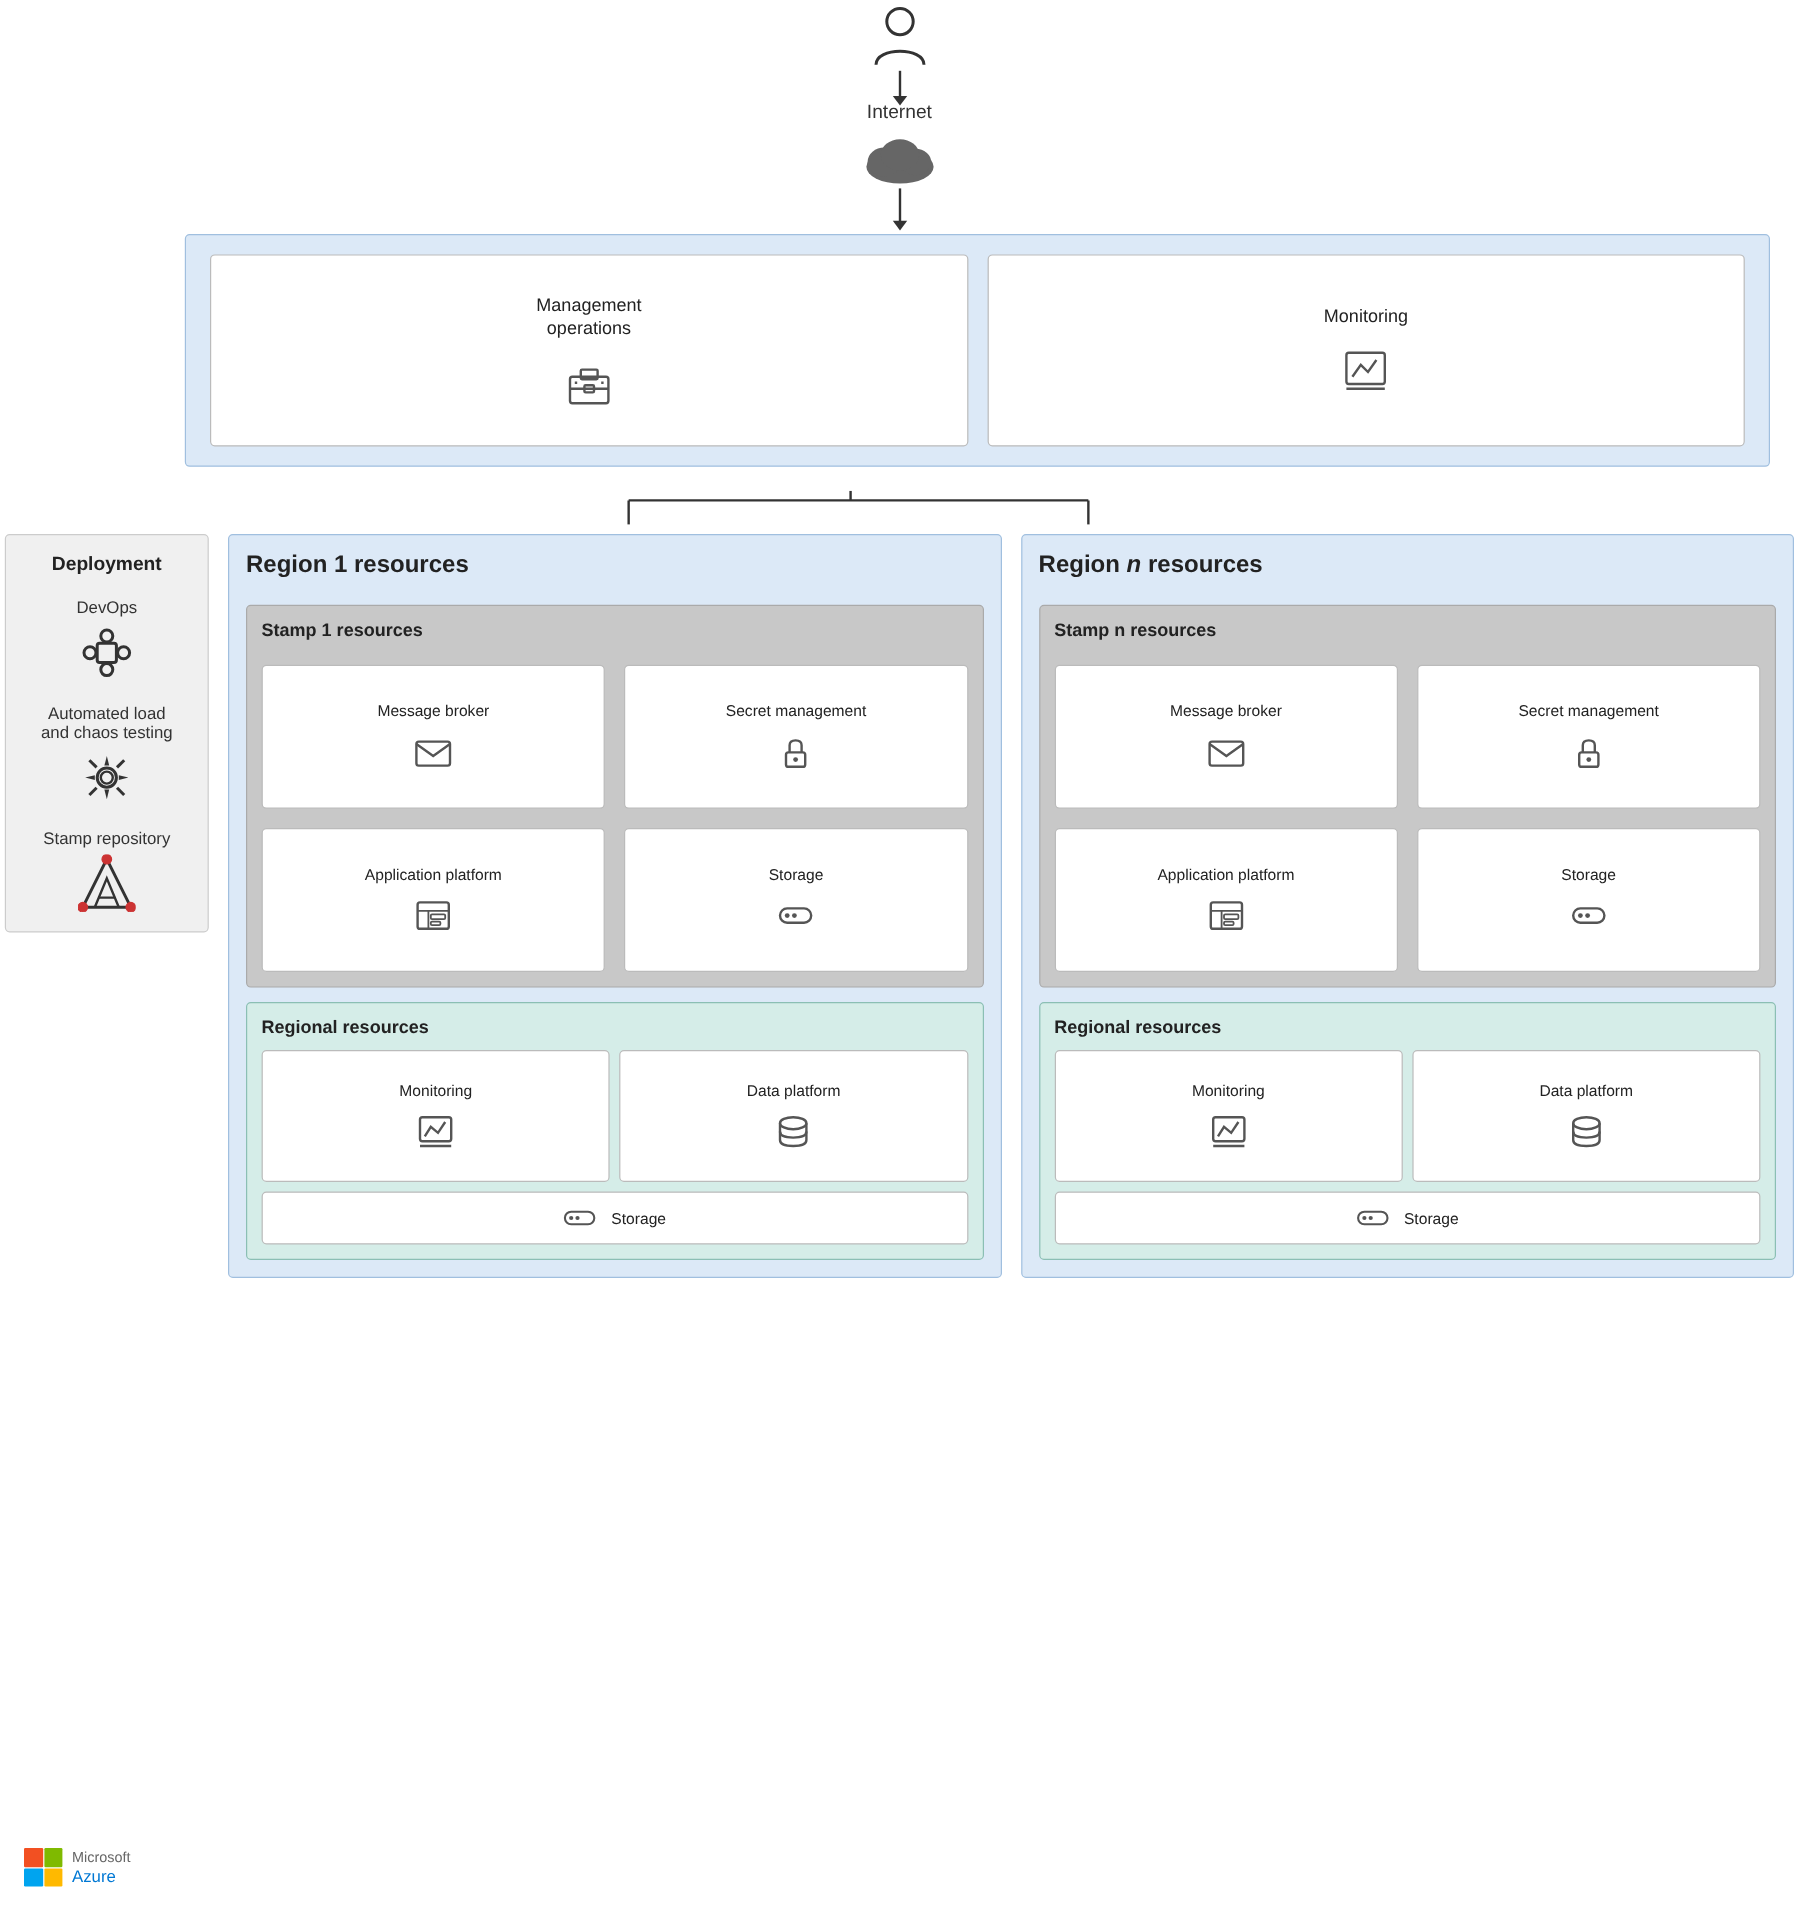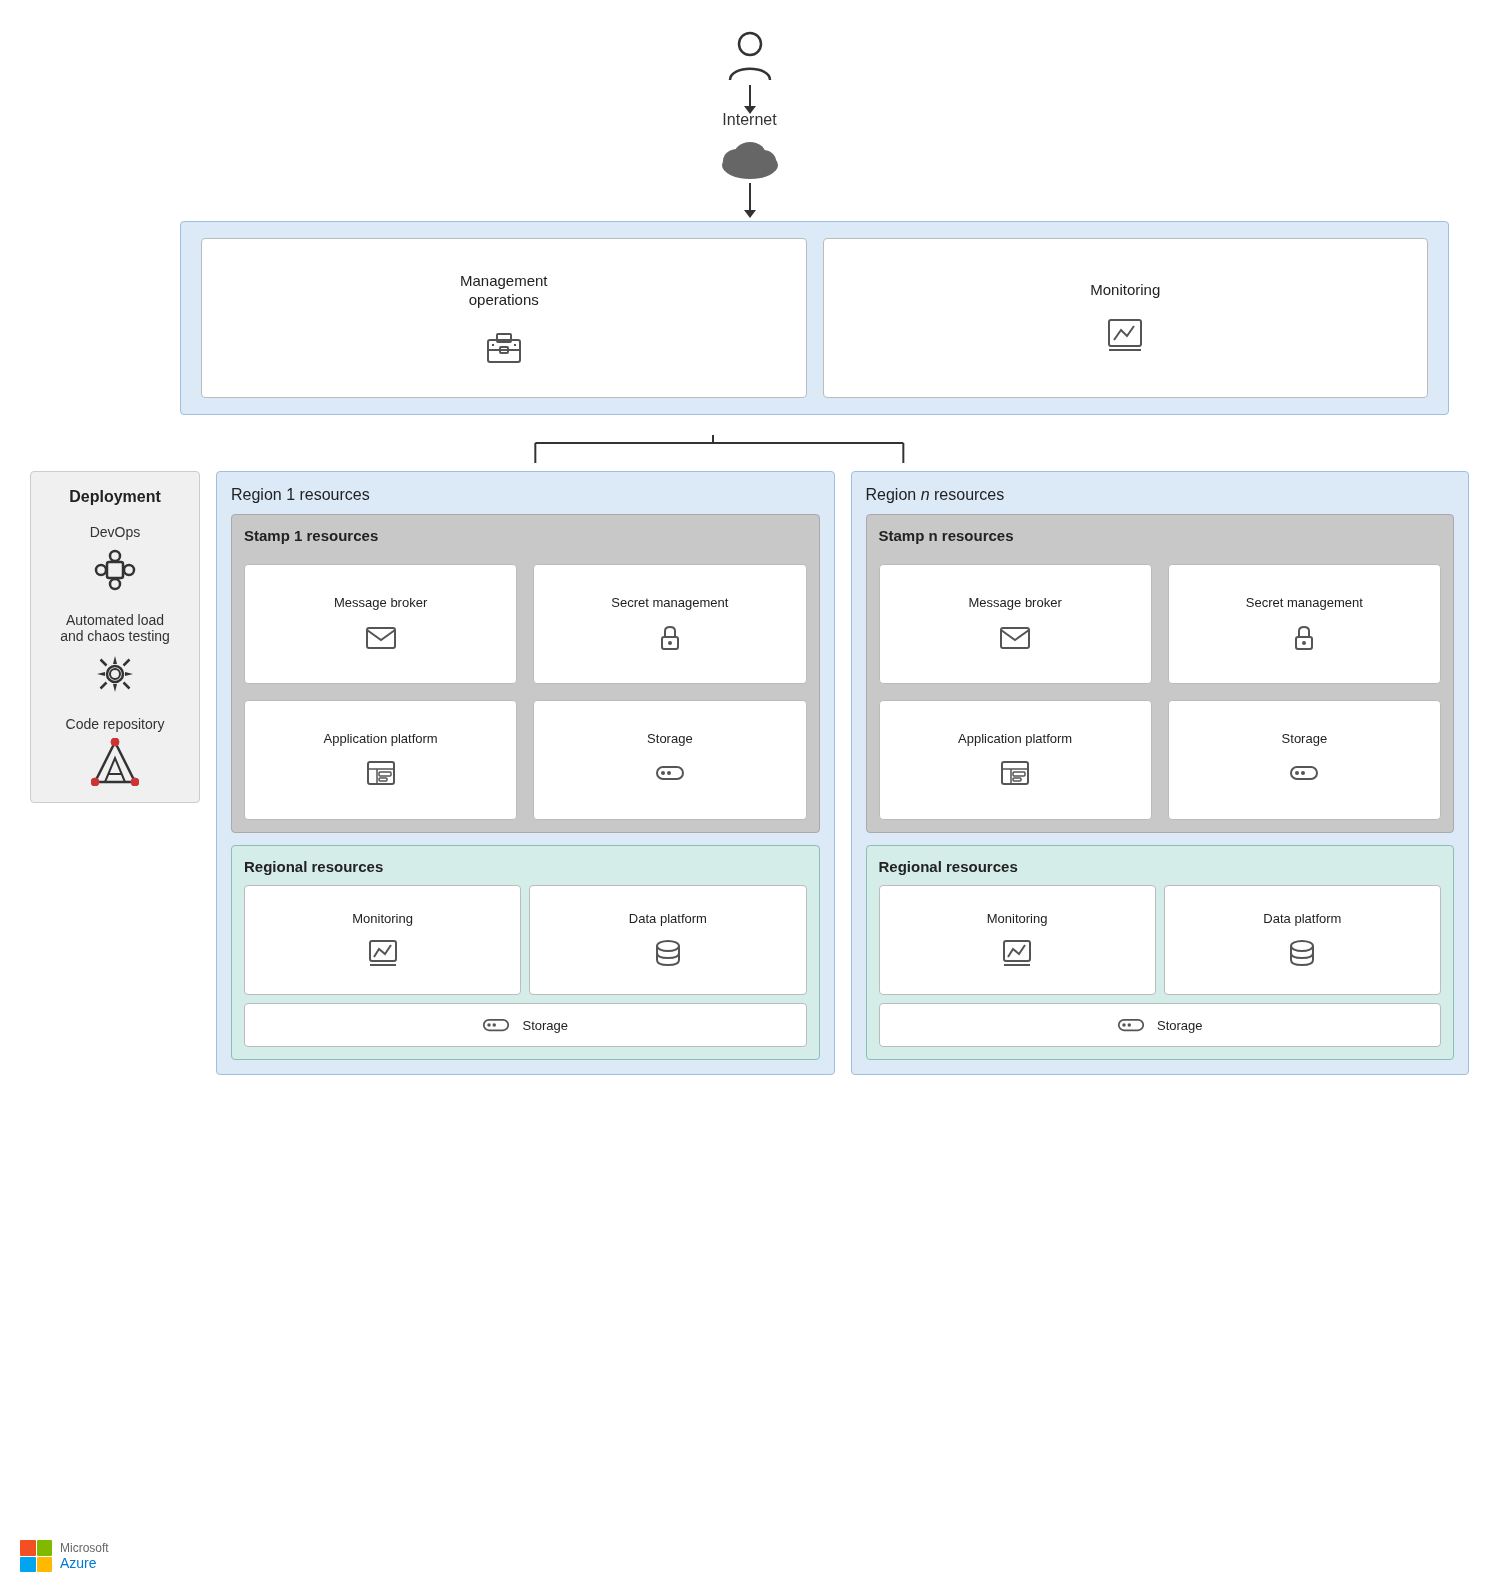--- a/index.html
+++ b/index.html
@@ -16,7 +16,7 @@
       width: 1499px;
       min-height: 1592px;
       position: relative;
-      padding: 30px;
+      padding: 4px;
     }
 
     

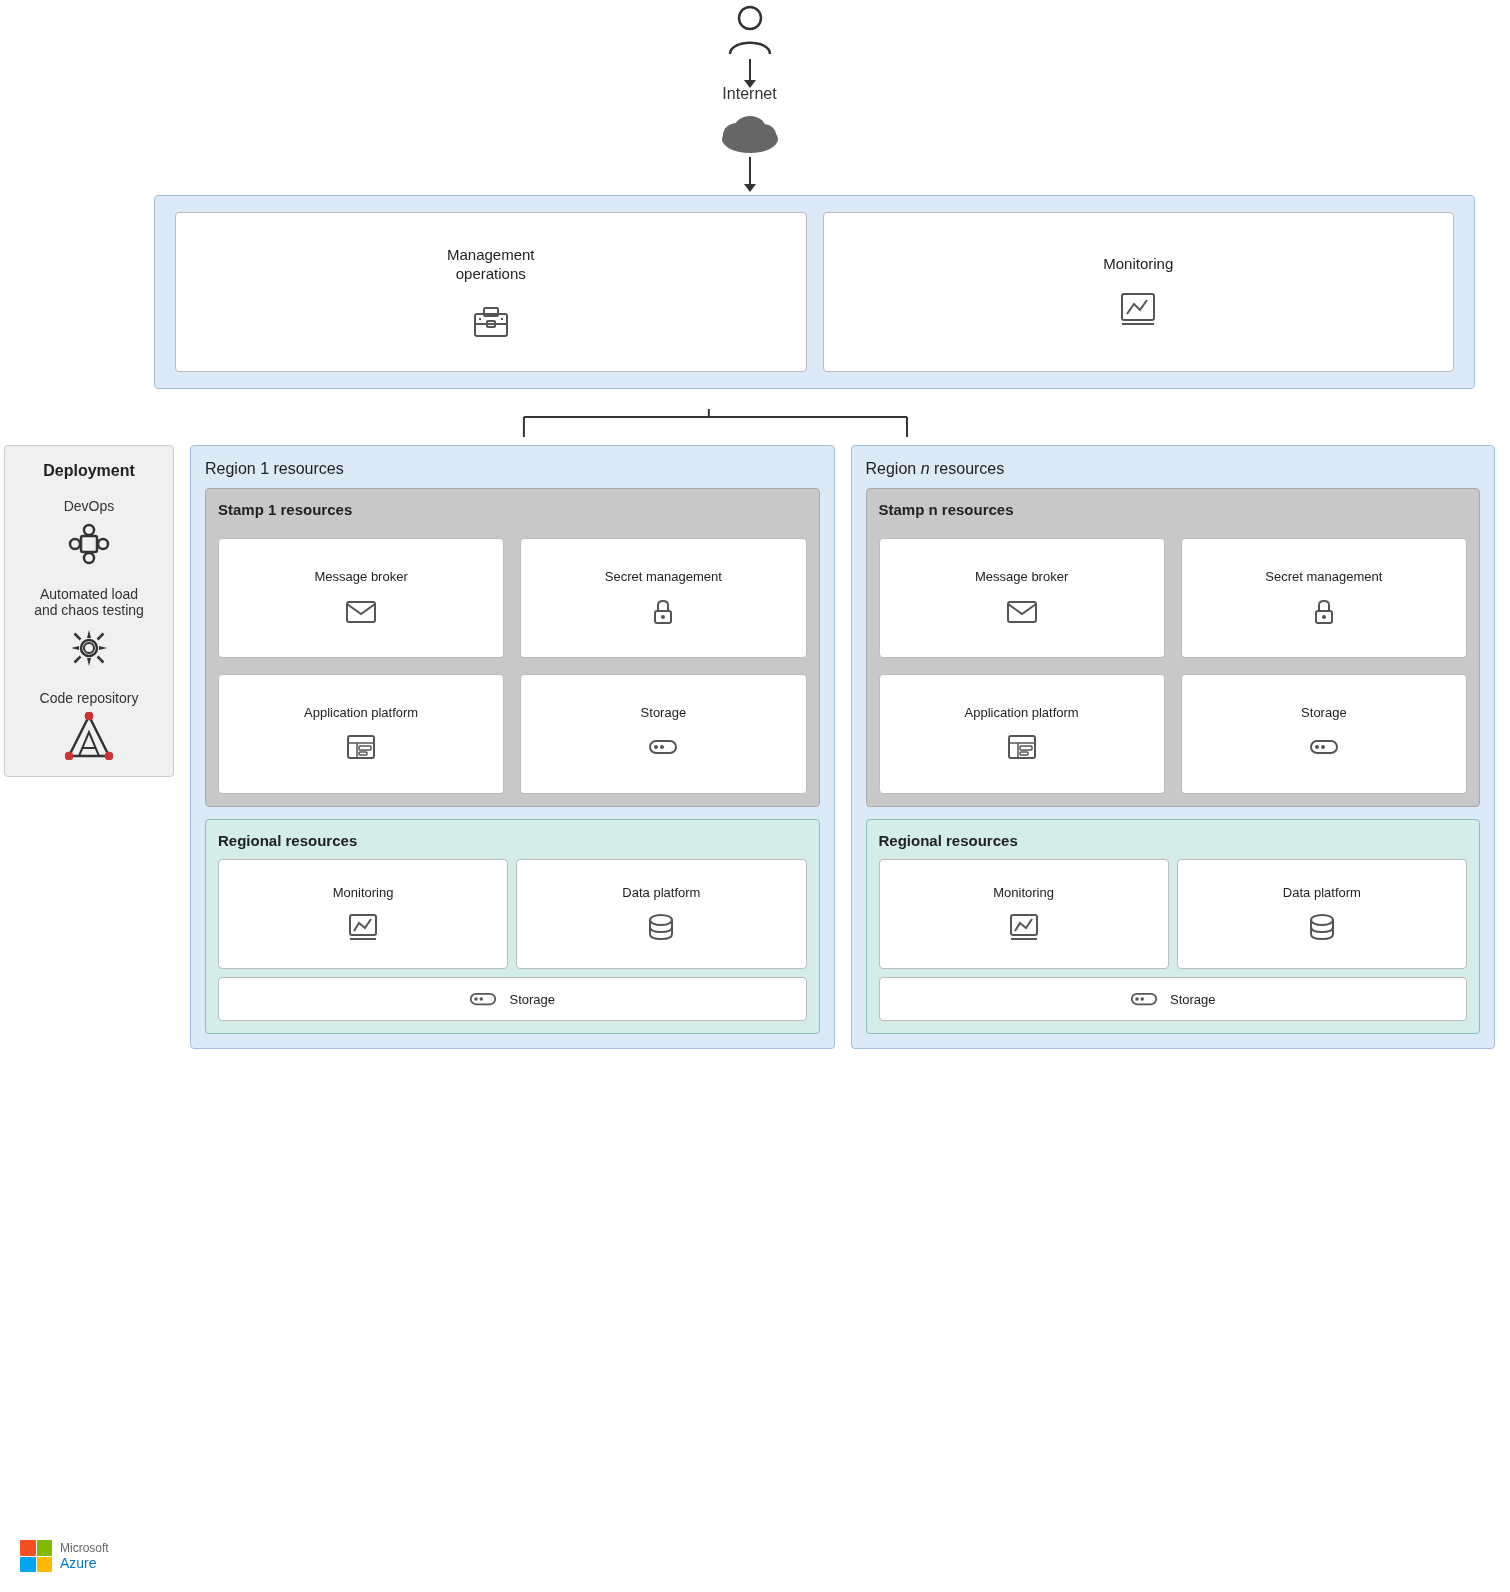--- a/index.html
+++ b/index.html
@@ -125,10 +125,10 @@
     }
 
     .region-title {
-      font-size: 16px;
-      font-weight: 400;
-      color: #222;
-      margin-bottom: 10px;
+      font-size: 20px;
+      font-weight: 700;
+      color: #222;
+      margin-bottom: 21px;
     }
 
     .region-title em {

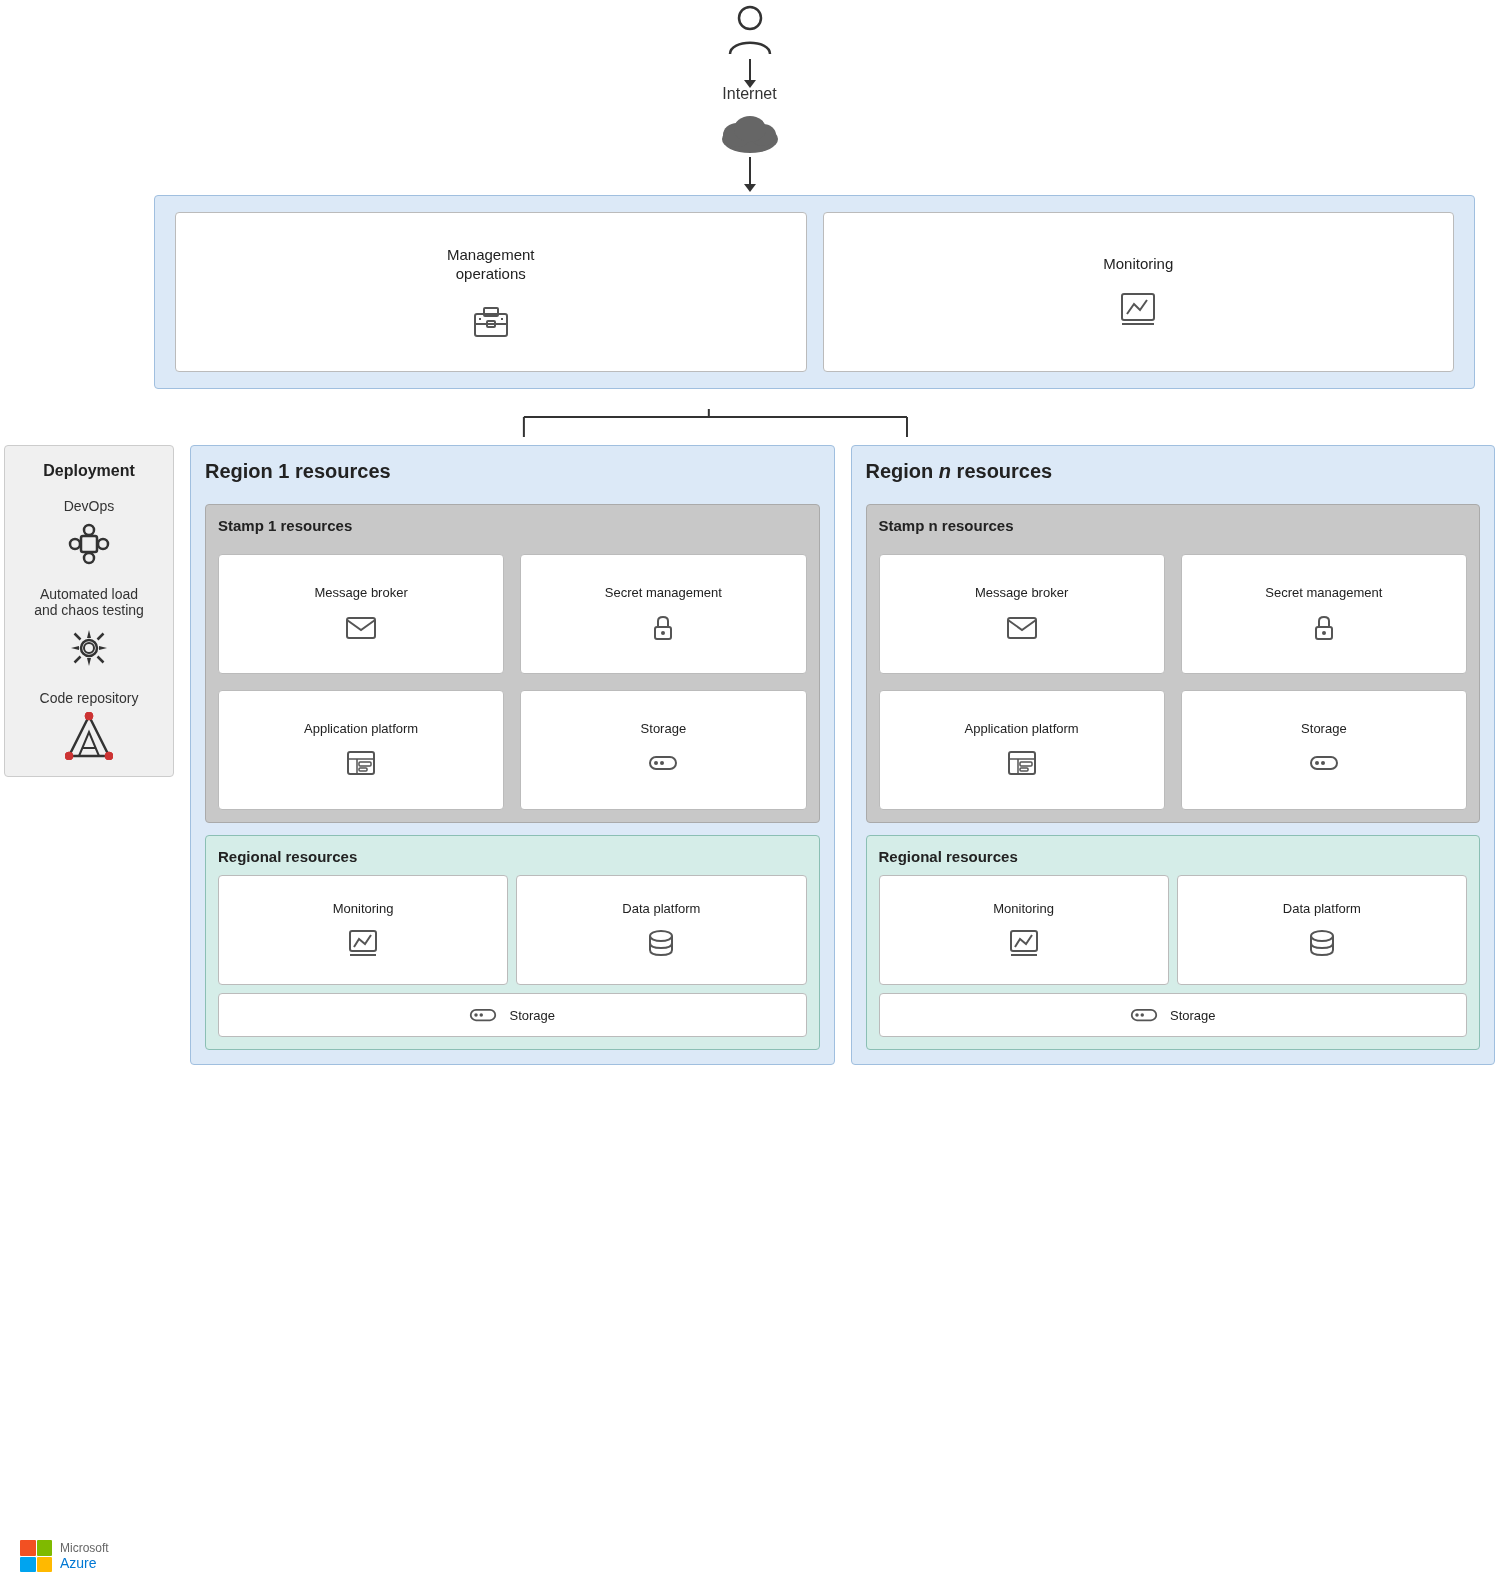--- a/index.html
+++ b/index.html
@@ -402,7 +402,7 @@
       </div>
 
       <div class="deployment-item">
-        <div class="deployment-item-label">Code repository</div>
+        <div class="deployment-item-label">Stamp repository</div>
         <svg width="48" height="48" viewBox="0 0 48 48">
           <path d="M24 4 L44 44 L4 44 Z" fill="none" stroke="#333" stroke-width="2.5"></path>
           <path d="M14 44 L24 20 L34 44" fill="none" stroke="#333" stroke-width="2"></path>

